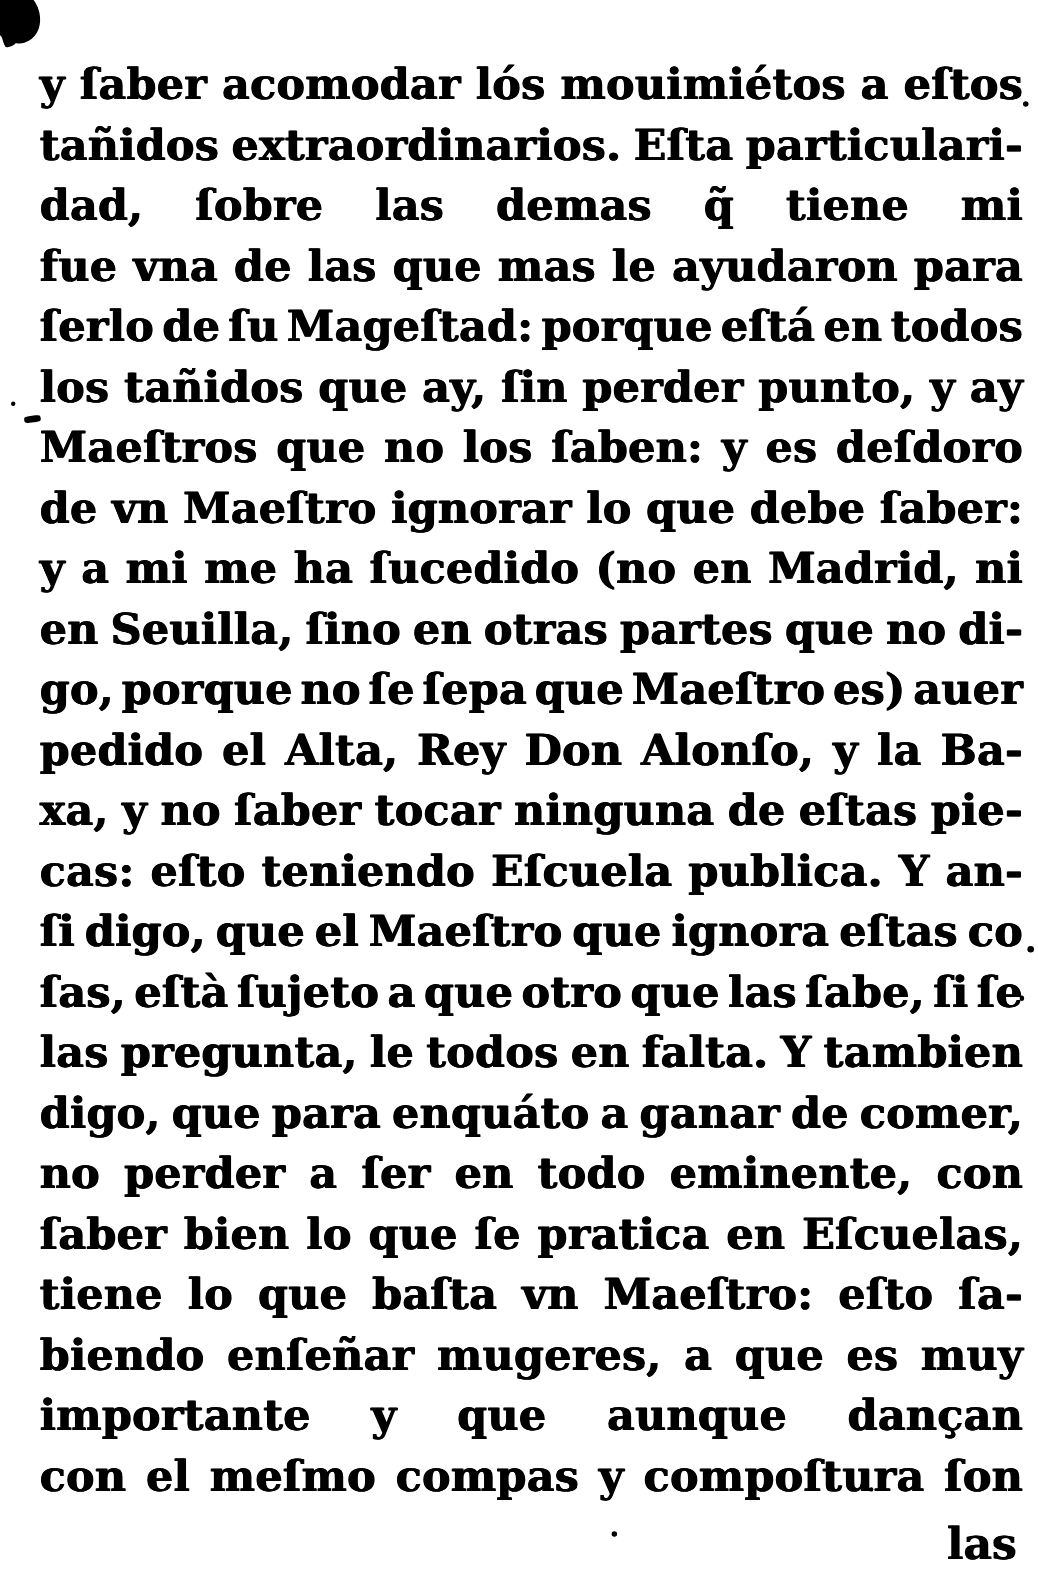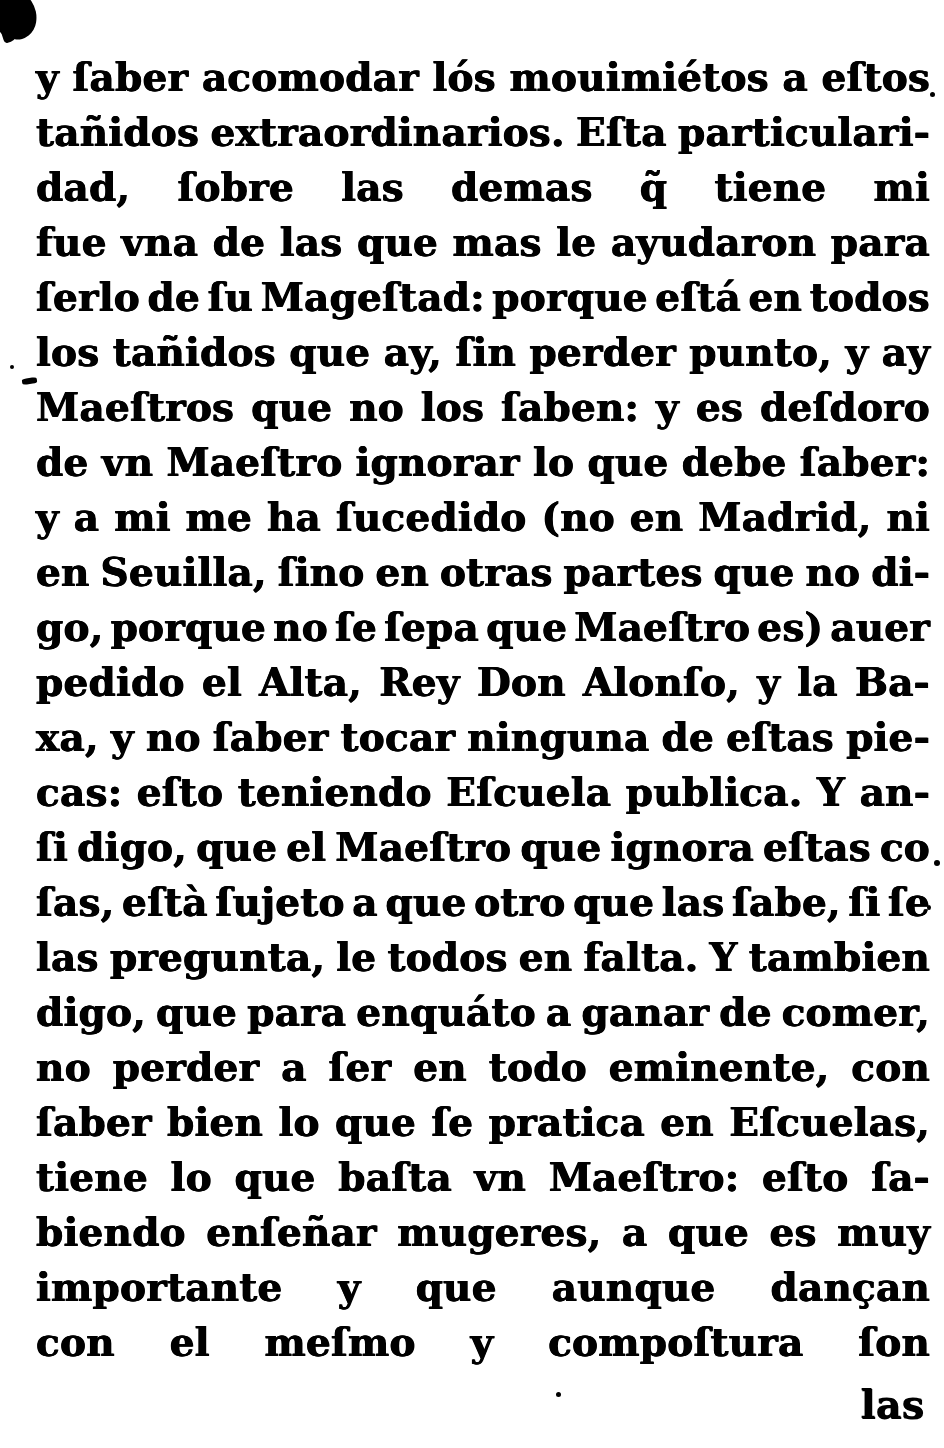--- a/index.html
+++ b/index.html
@@ -318,6 +318,7 @@
         <span>con</span>
         <span>el</span>
         <span>meſmo</span>
+        <span>compas</span>
         <span>y</span>
         <span>compoſtura</span>
         <span>ſon</span>

